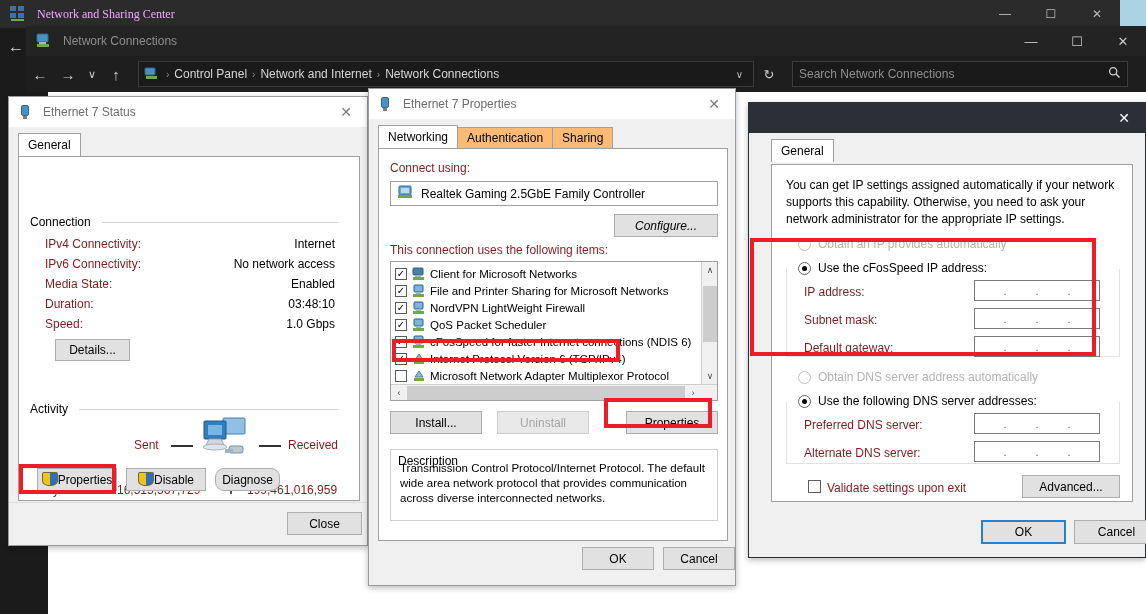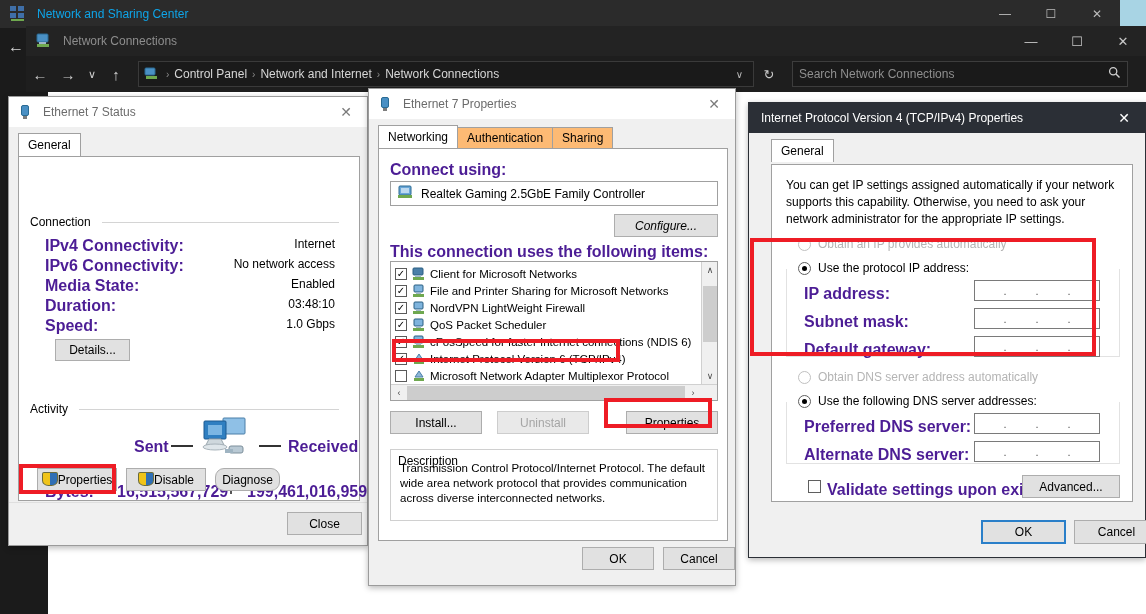--- a/index.html
+++ b/index.html
@@ -23,8 +23,9 @@
   }
   .title-icon { width: 18px; height: 18px; margin-left: 9px; position: relative; }
   .title-text {
-    font-size: 12px; color: #0ea5e9; margin-left: 10px;
+    font-size: 12px; color: #f0abfc; margin-left: 10px;
     white-space: nowrap;
+    font-family: Liberation Serif, serif;
   }
   .wincontrols { position: absolute; right: 0; top: 0; display: flex; height: 28px; }
   .wc { width: 46px; height: 28px; display: flex; align-items: center; justify-content: center;

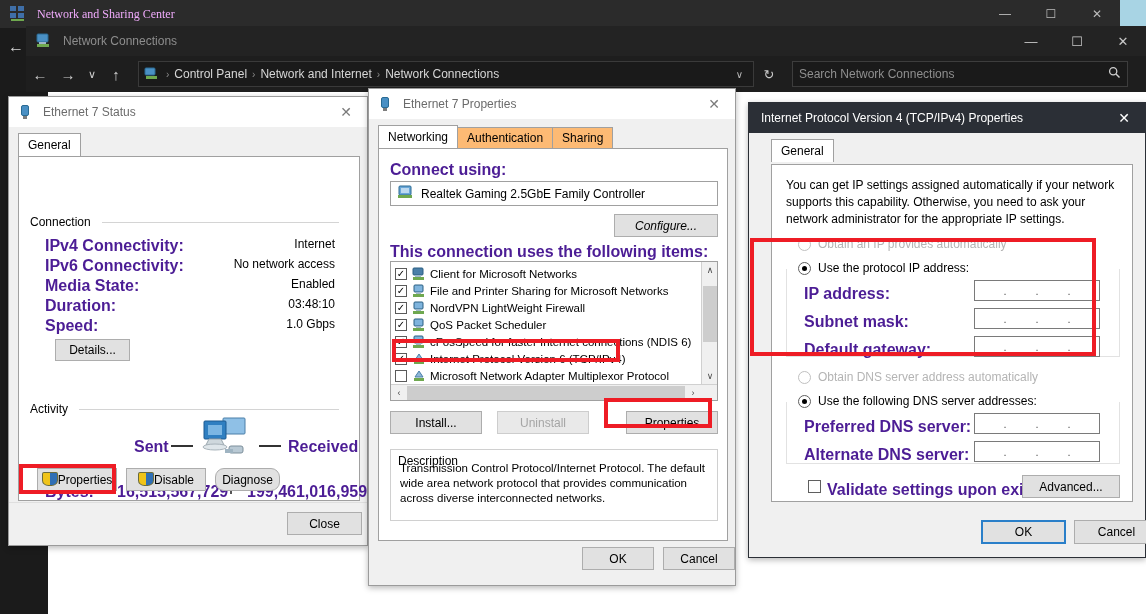--- a/index.html
+++ b/index.html
@@ -495,7 +495,6 @@
 
   <div class="dlg" style="left:748px; top:102px; width:398px; height:456px; border-color:#2b2f36;">
     <div class="dlg-title dark">
-      <span class="dlg-title-tx" style="margin-left:12px;">Internet Protocol Version 4 (TCP/IPv4) Properties</span>
       <span class="dlg-x">✕</span>
     </div>
 

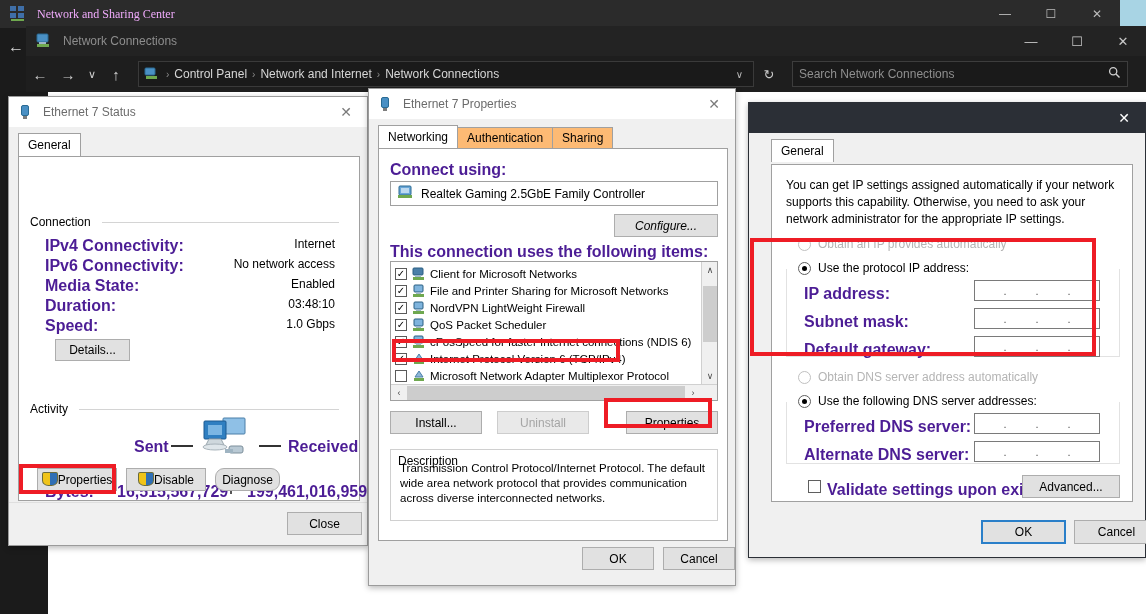--- a/index.html
+++ b/index.html
@@ -115,7 +115,7 @@
   .grp-label { position: absolute; font-size: 12px; background: #fff; padding-right: 4px; }
   .grp-rule { position: absolute; border-top: 1px solid #d4d4d4; }
 
-  .lbl { position: absolute; font-size: 16px; color: #4c1d95; white-space: nowrap; font-weight: bold; }
+  .lbl { position: absolute; font-size: 12px; color: #7f1d1d; white-space: nowrap; }
   .val { position: absolute; font-size: 12px; color: #000; white-space: nowrap; text-align: right; }
 
   .btn {

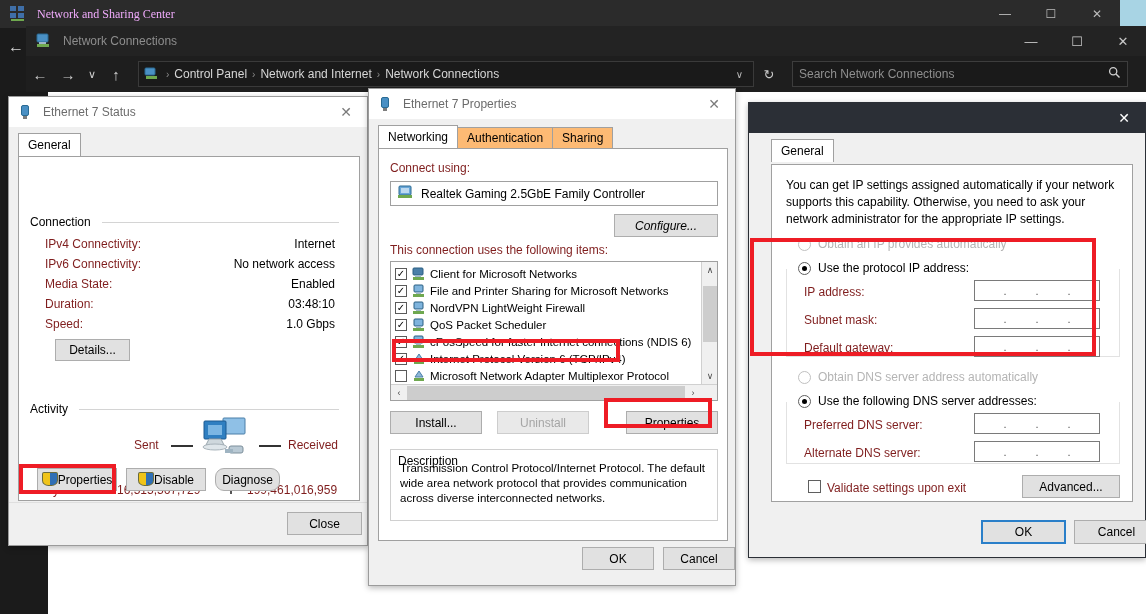--- a/index.html
+++ b/index.html
@@ -509,7 +509,7 @@
       <div class="rlabel dim" style="left:46px; top:72px;">Obtain an IP provides automatically</div>
 
       <div class="radio checked" style="left:26px; top:97px;"></div>
-      <div class="rlabel" style="left:46px; top:96px;">Use the protocol IP address:</div>
+      <div class="rlabel" style="left:46px; top:96px;">Use the cFosSpeed IP address:</div>
       <div style="position:absolute;left:14px;top:104px;width:334px;height:88px;border:1px solid #e2e2e2;border-top:none;"></div>
 
       <div class="lbl" style="left:32px; top:120px;">IP address:</div>

